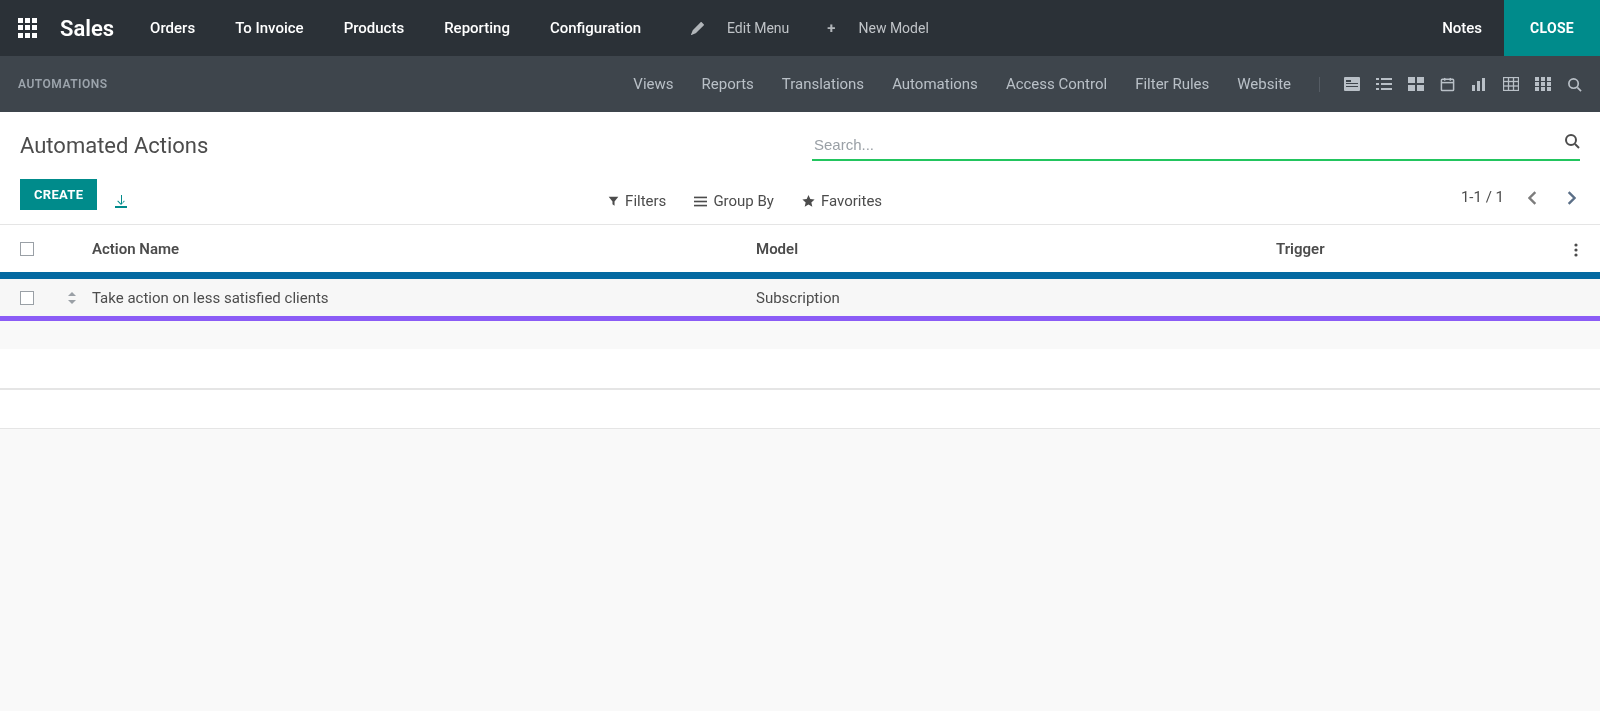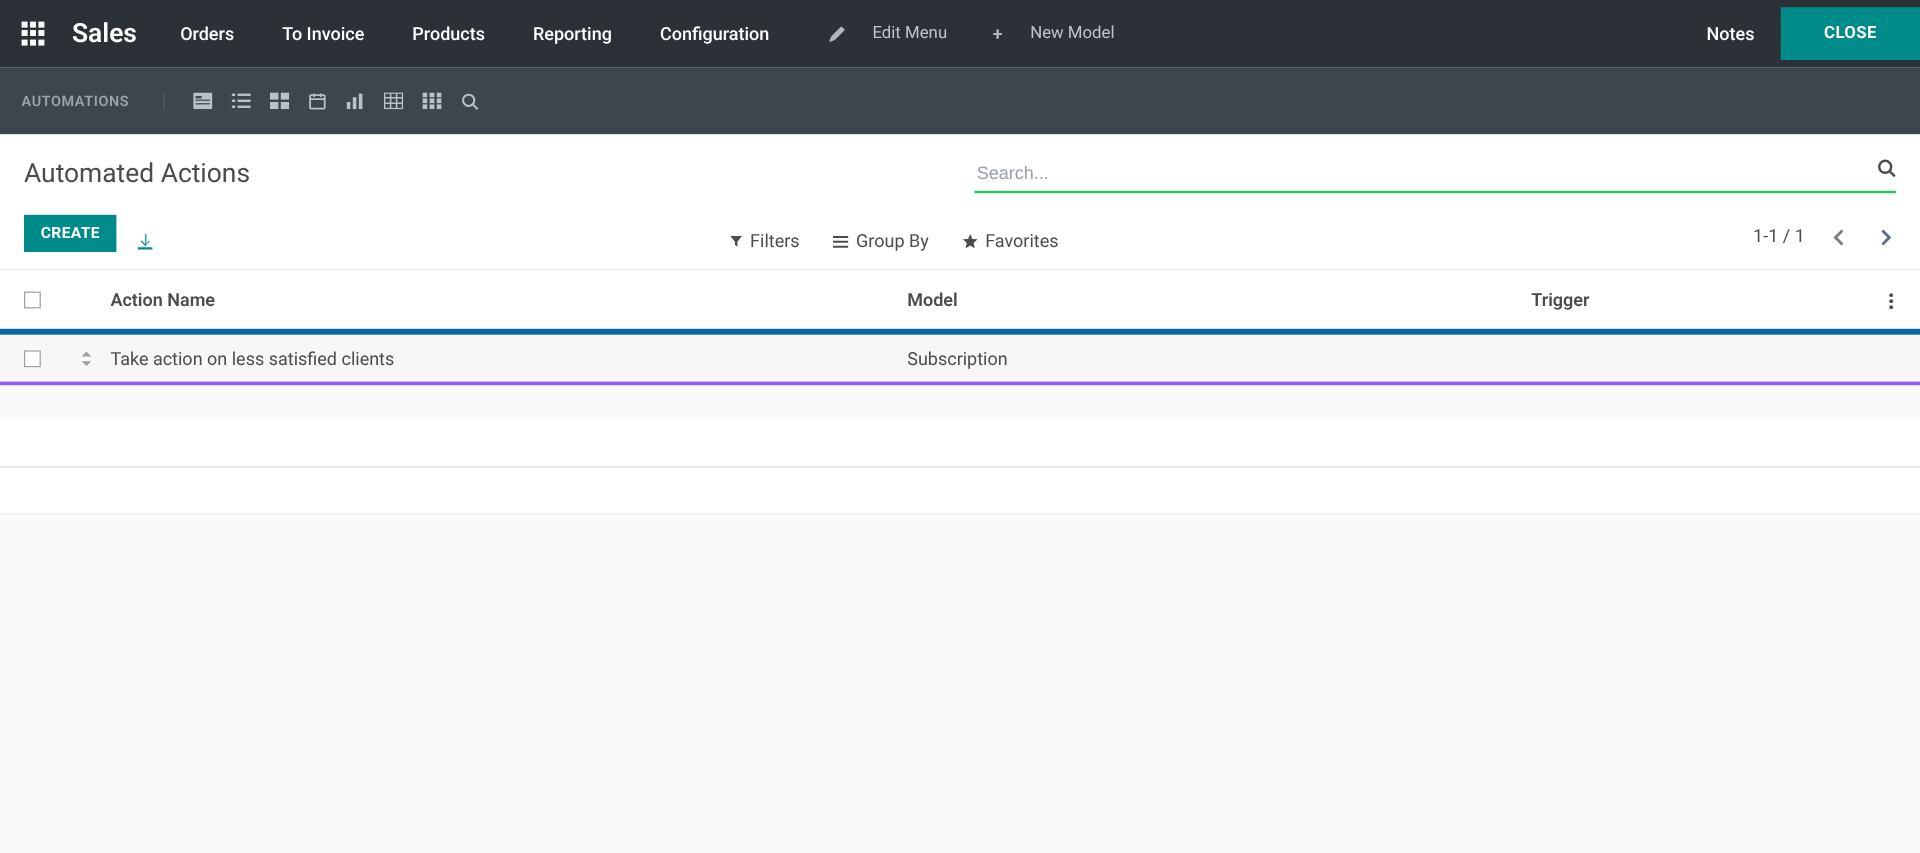--- a/index.html
+++ b/index.html
@@ -30,7 +30,7 @@
     .nav-action svg, .nav-action .plus { opacity: .9; }
     .spacer { flex: 1; }
     .notes-link { color: #fff; font-size: 15px; margin-right: 22px; cursor: pointer; font-weight: 500;}
-    .close-btn { background: #008b8b; color: #fff; padding: 0 36px; height: 44px; display: flex; align-items: center; font-weight: 700; font-size: 14px; cursor: pointer; letter-spacing: 0.3px;}
+    .close-btn { background: #008b8b; color: #fff; padding: 0 26px; height: 56px; display: flex; align-items: center; font-weight: 700; font-size: 14px; cursor: pointer; letter-spacing: 0.3px;}
 
     
     .sub-navbar {

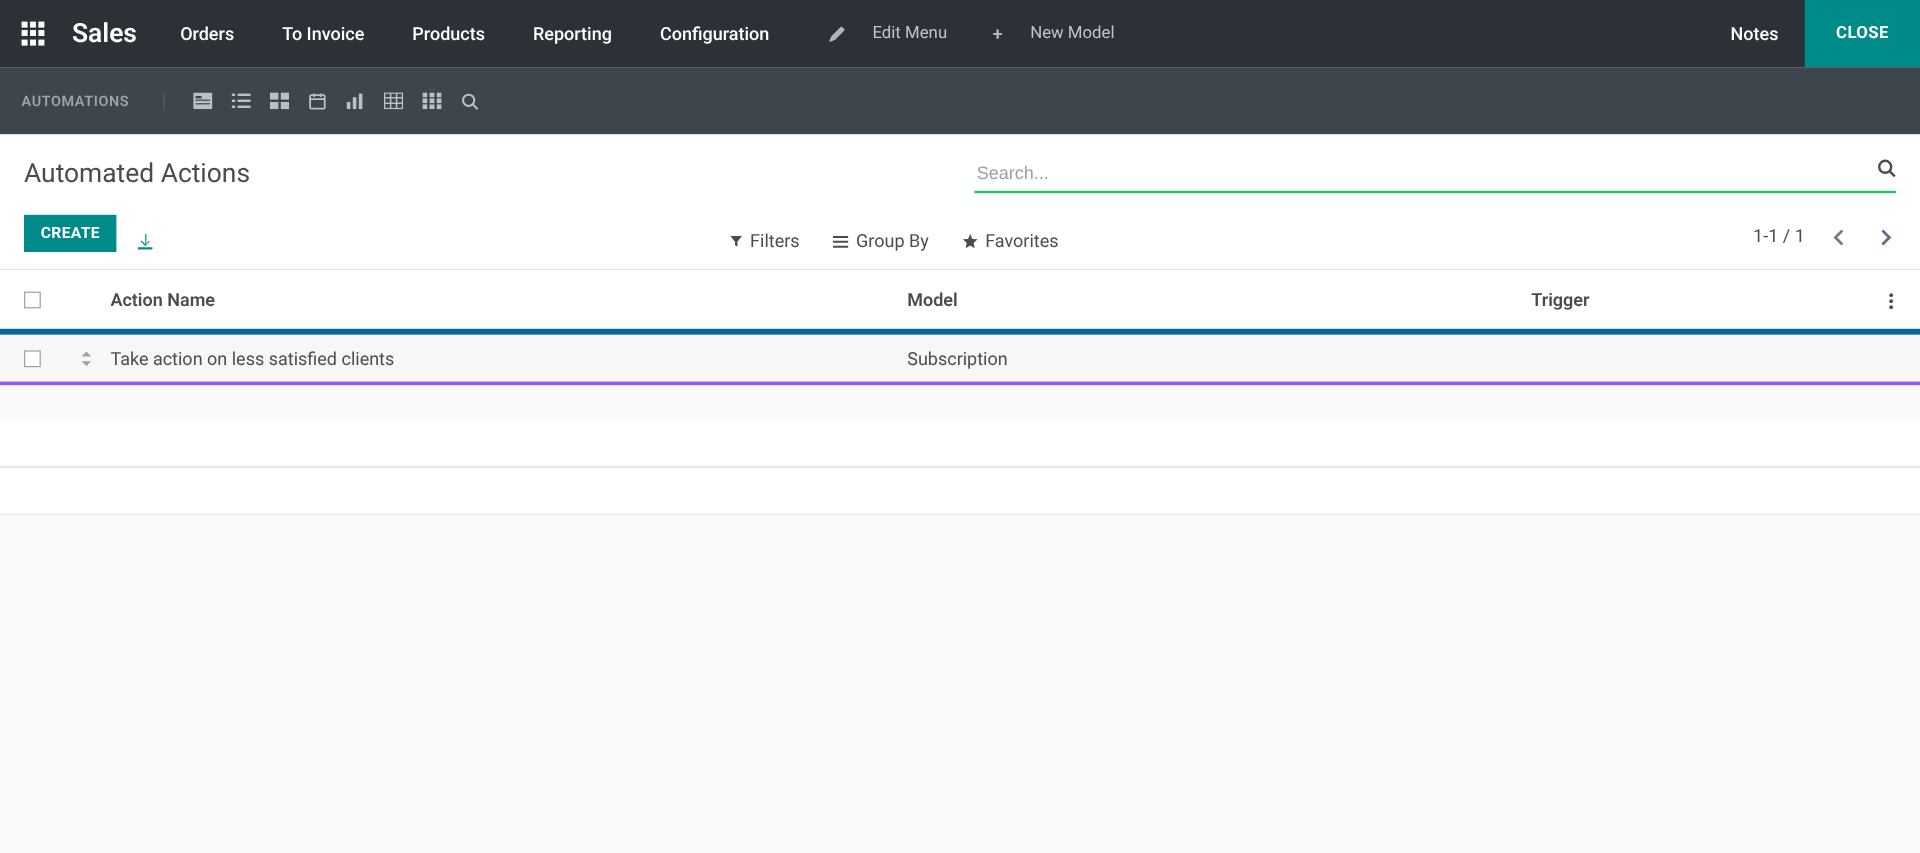--- a/index.html
+++ b/index.html
@@ -136,6 +136,15 @@
 
 <div class="sub-navbar">
   <div class="sub-title">AUTOMATIONS</div>
+  <div class="sub-links">
+    <div class="sub-link">Views</div>
+    <div class="sub-link">Reports</div>
+    <div class="sub-link">Translations</div>
+    <div class="sub-link">Automations</div>
+    <div class="sub-link">Access Control</div>
+    <div class="sub-link">Filter Rules</div>
+    <div class="sub-link">Website</div>
+  </div>
   <div class="view-icons">
     <span class="vicon">
         <svg width="16" height="14" viewBox="0 0 16 14" fill="currentColor">

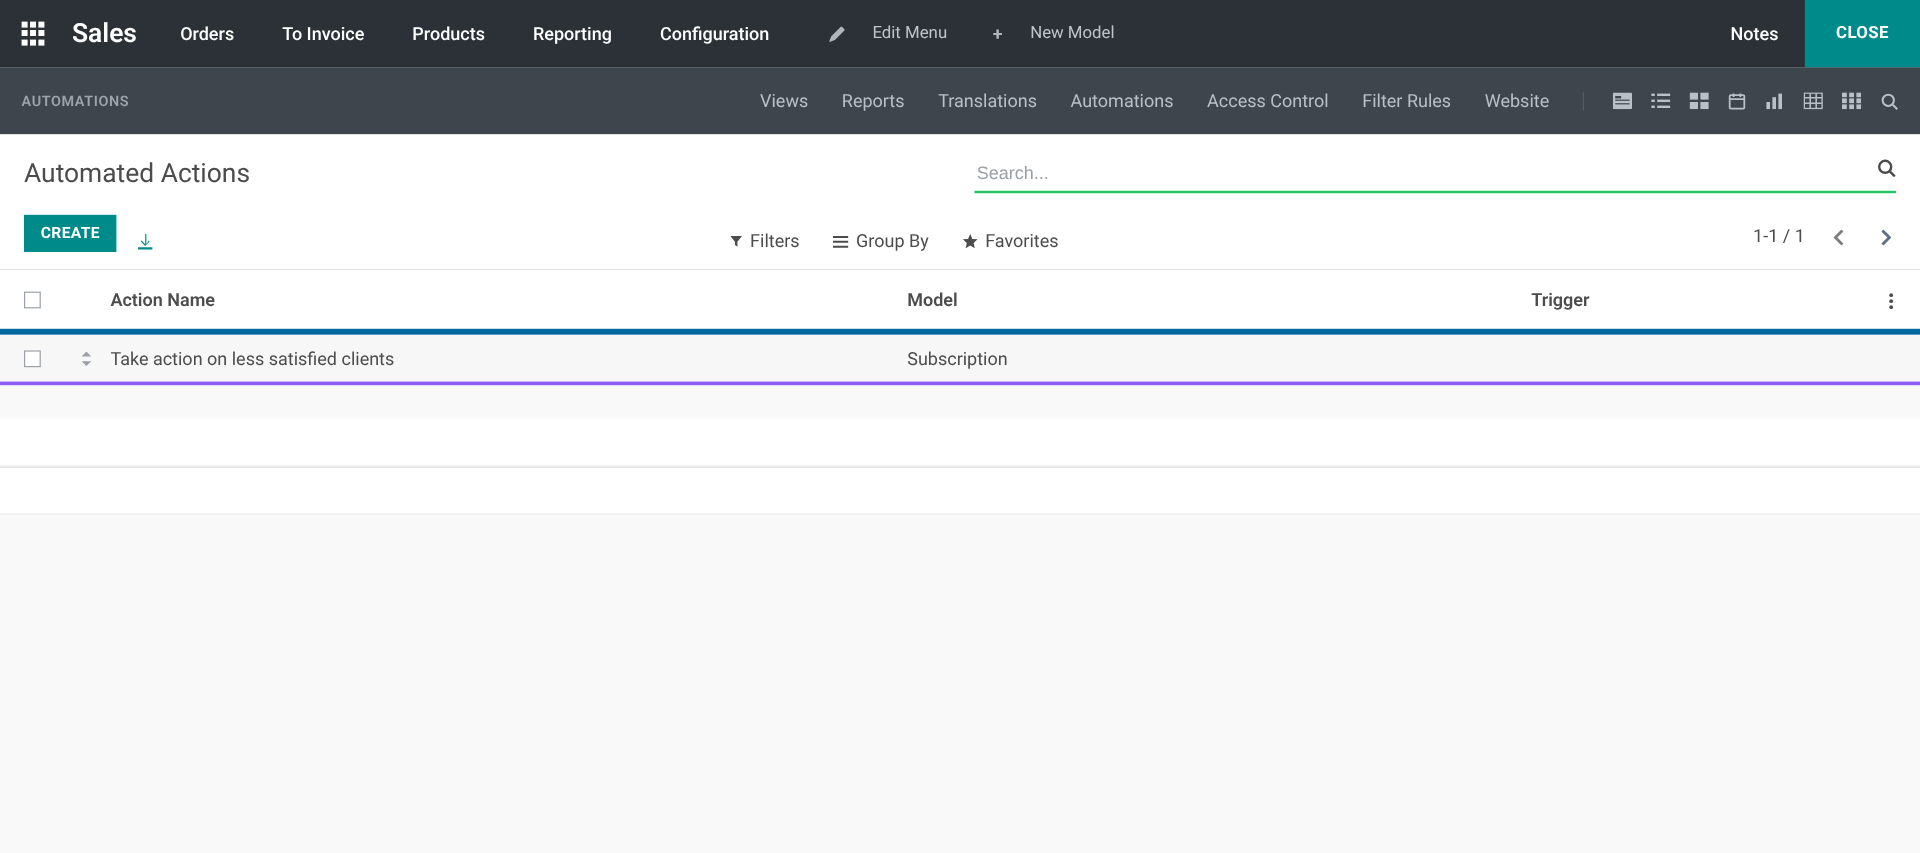--- a/index.html
+++ b/index.html
@@ -83,7 +83,7 @@
       align-items: center;
       padding: 0 4px;
     }
-    .list-header { height: 54px; border-bottom: 5px solid #0369a1; color: #4c4c4c; font-weight: 600; font-size: 15px;}
+    .list-header { height: 54px; border-bottom: 7px solid #0369a1; color: #4c4c4c; font-weight: 600; font-size: 15px;}
     .list-row { height: 42px; border-bottom: 3px solid #8b5cf6; font-size: 15px; color: #4c4c4c; background: #f7f7f7;}
     .chk { width: 14px; height: 14px; border: 1.5px solid #9aa0a6; margin-left: 16px; cursor: pointer; background: #fff;}
     .drag { color: #9aa0a6; cursor: grab; display: flex; flex-direction: column; justify-content: center; align-items: center; gap: 0;}

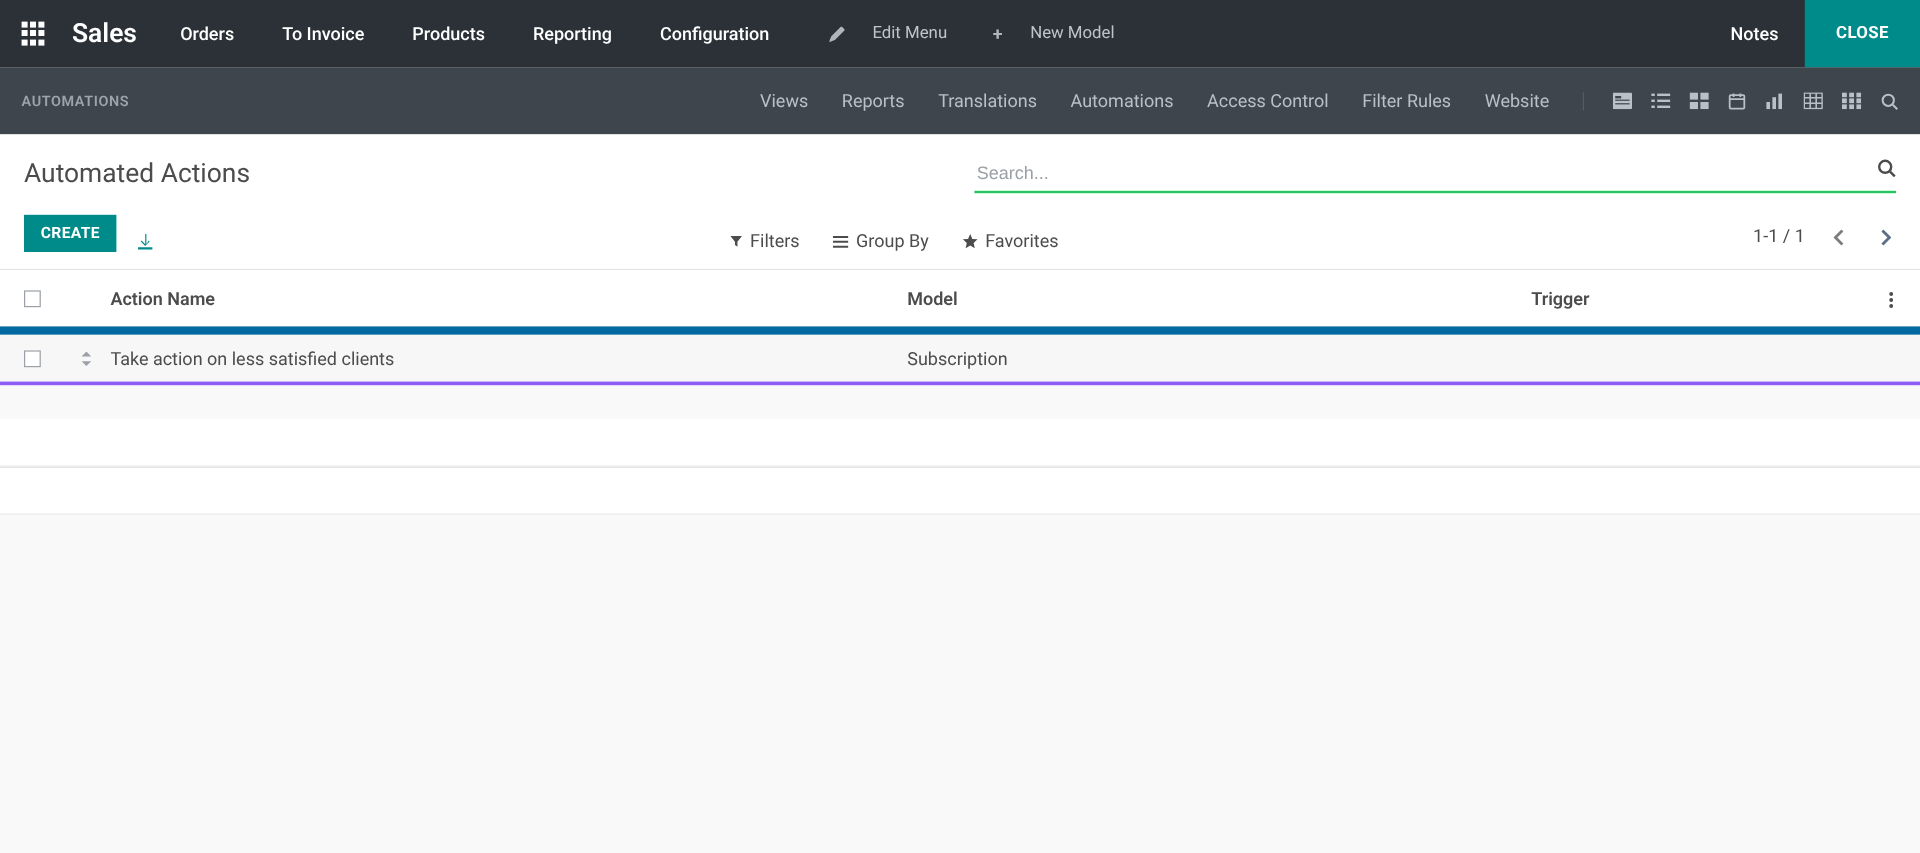--- a/index.html
+++ b/index.html
@@ -84,7 +84,7 @@
       padding: 0 4px;
     }
     .list-header { height: 54px; border-bottom: 7px solid #0369a1; color: #4c4c4c; font-weight: 600; font-size: 15px;}
-    .list-row { height: 42px; border-bottom: 3px solid #8b5cf6; font-size: 15px; color: #4c4c4c; background: #f7f7f7;}
+    .list-row { height: 42px; border-bottom: 5px solid #8b5cf6; font-size: 15px; color: #4c4c4c; background: #f7f7f7;}
     .chk { width: 14px; height: 14px; border: 1.5px solid #9aa0a6; margin-left: 16px; cursor: pointer; background: #fff;}
     .drag { color: #9aa0a6; cursor: grab; display: flex; flex-direction: column; justify-content: center; align-items: center; gap: 0;}
     .kebab { color: #4c4c4c; cursor: pointer; text-align: center;}

